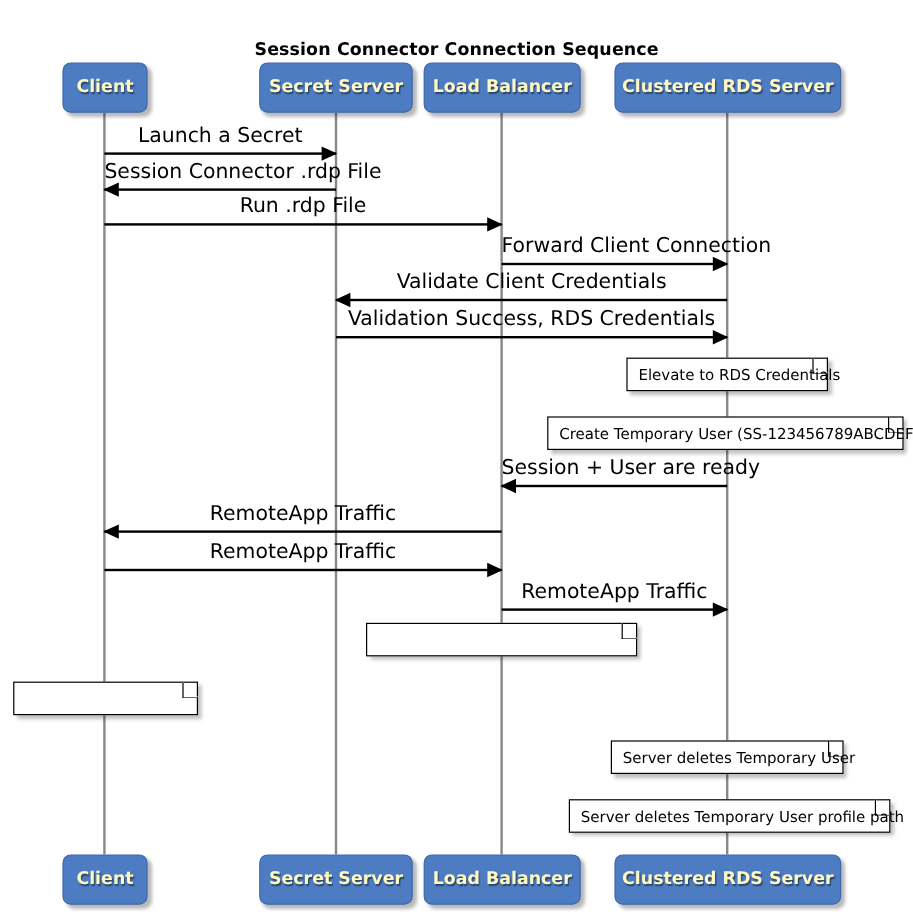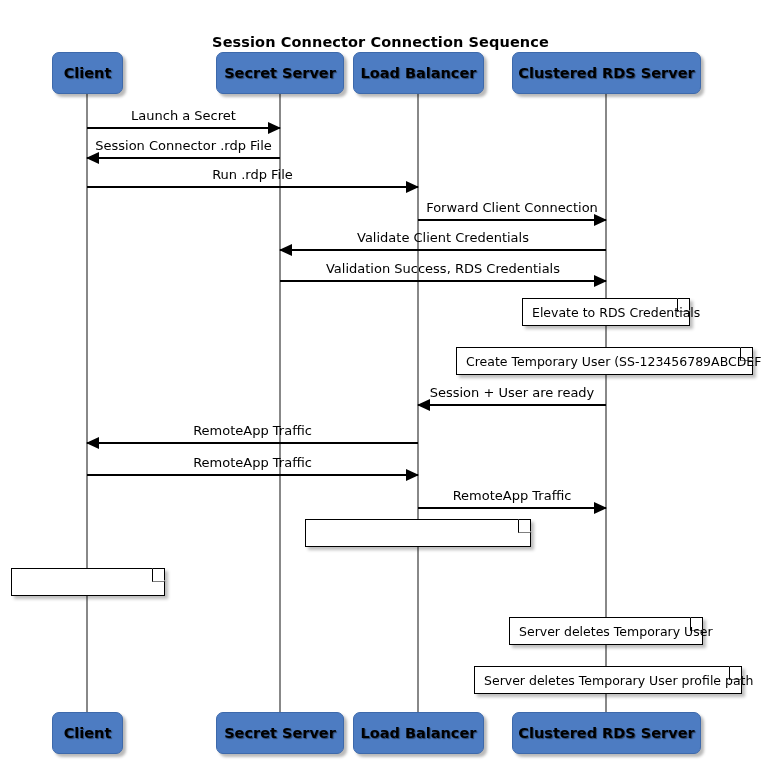--- a/index.html
+++ b/index.html
@@ -37,7 +37,7 @@
     background: #4d7cc2;
     border: 1px solid #3d69ab;
     border-radius: 7px;
-    color: #000000;
+    color: #fef9c3;
     font-size: 14.5px;
     font-weight: bold;
     display: flex;

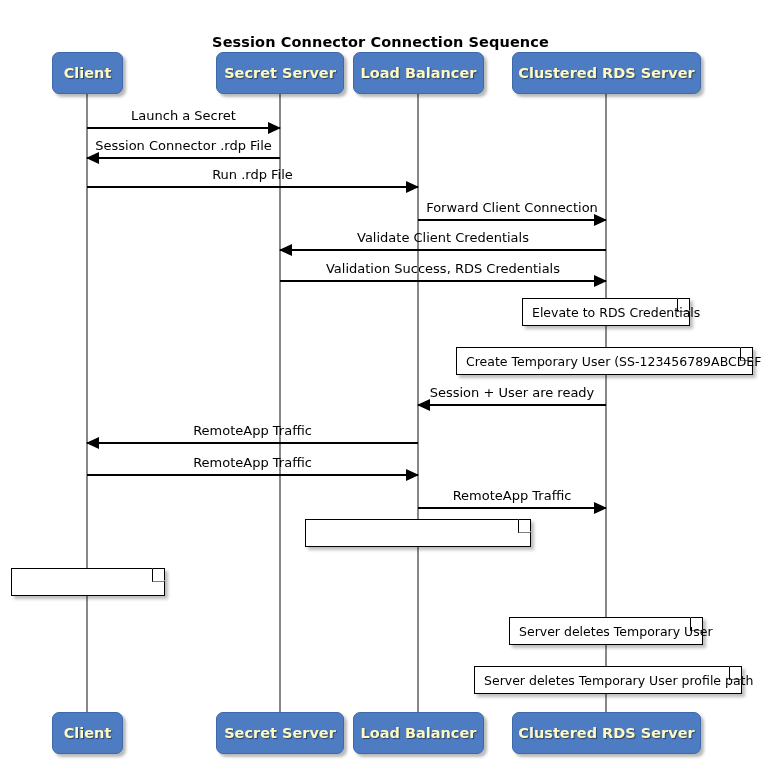--- a/index.html
+++ b/index.html
@@ -87,7 +87,7 @@
     bottom: 4px;
     width: 100%;
     text-align: center;
-    font-size: 13px;
+    font-size: 17px;
     color: #000000;
     white-space: nowrap;
   }

